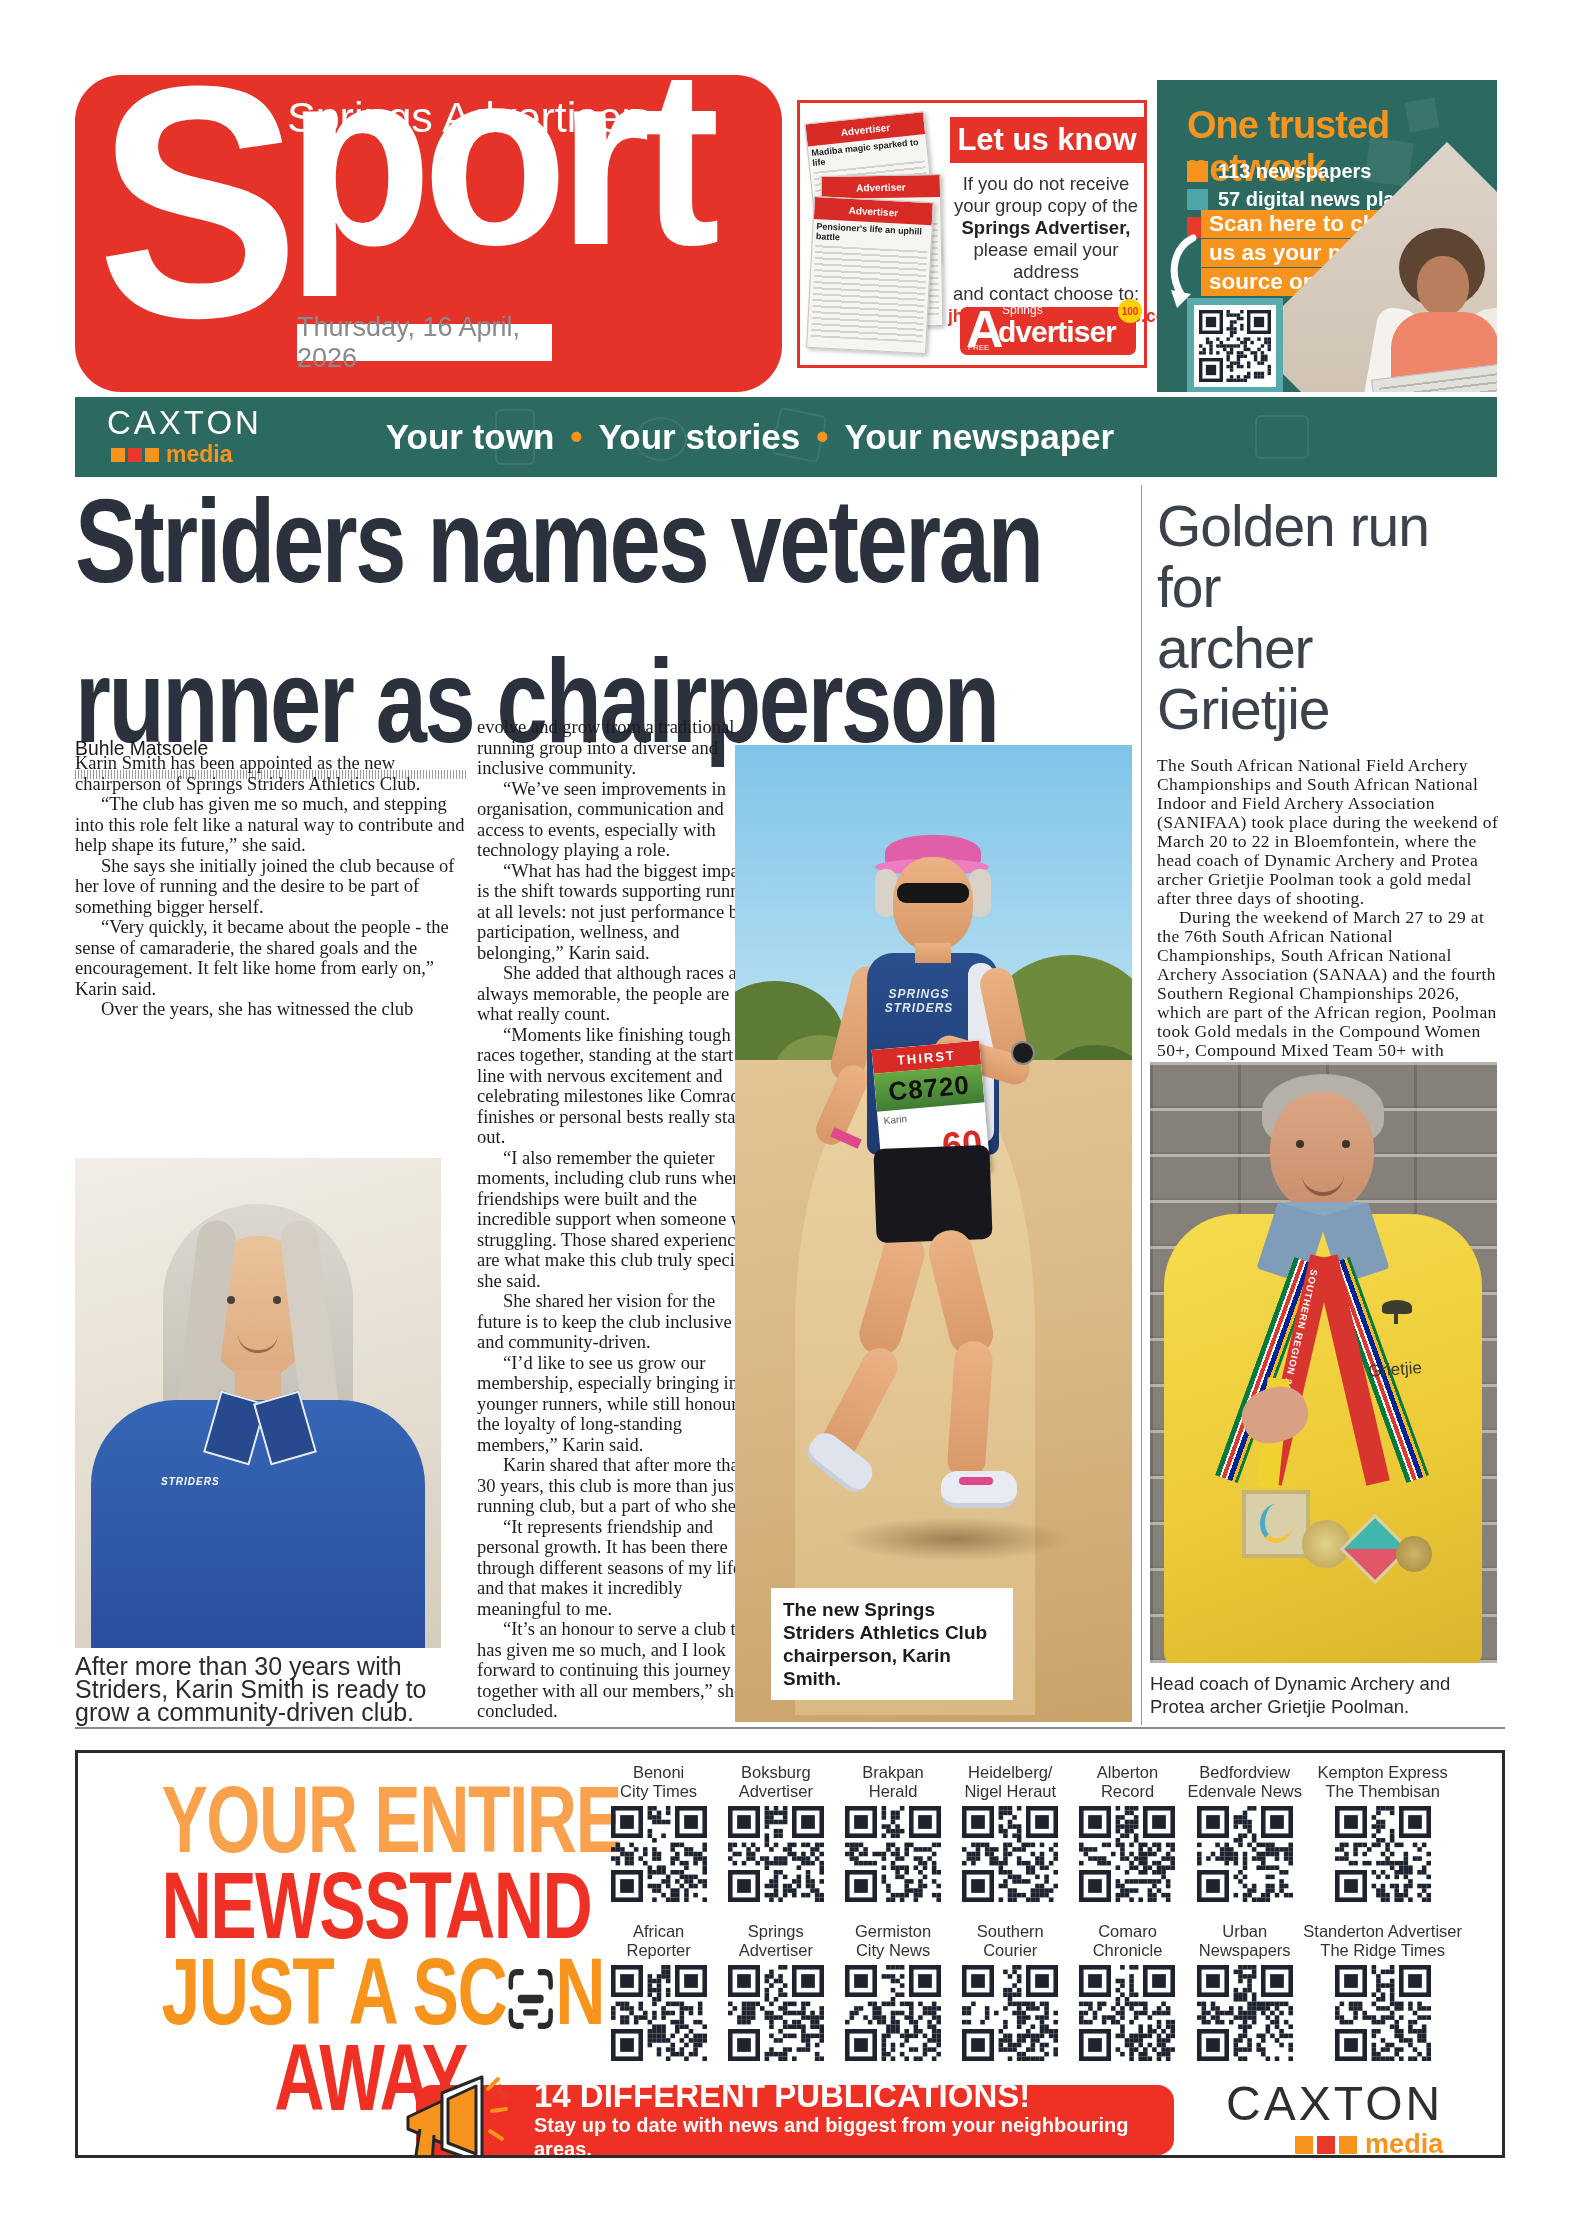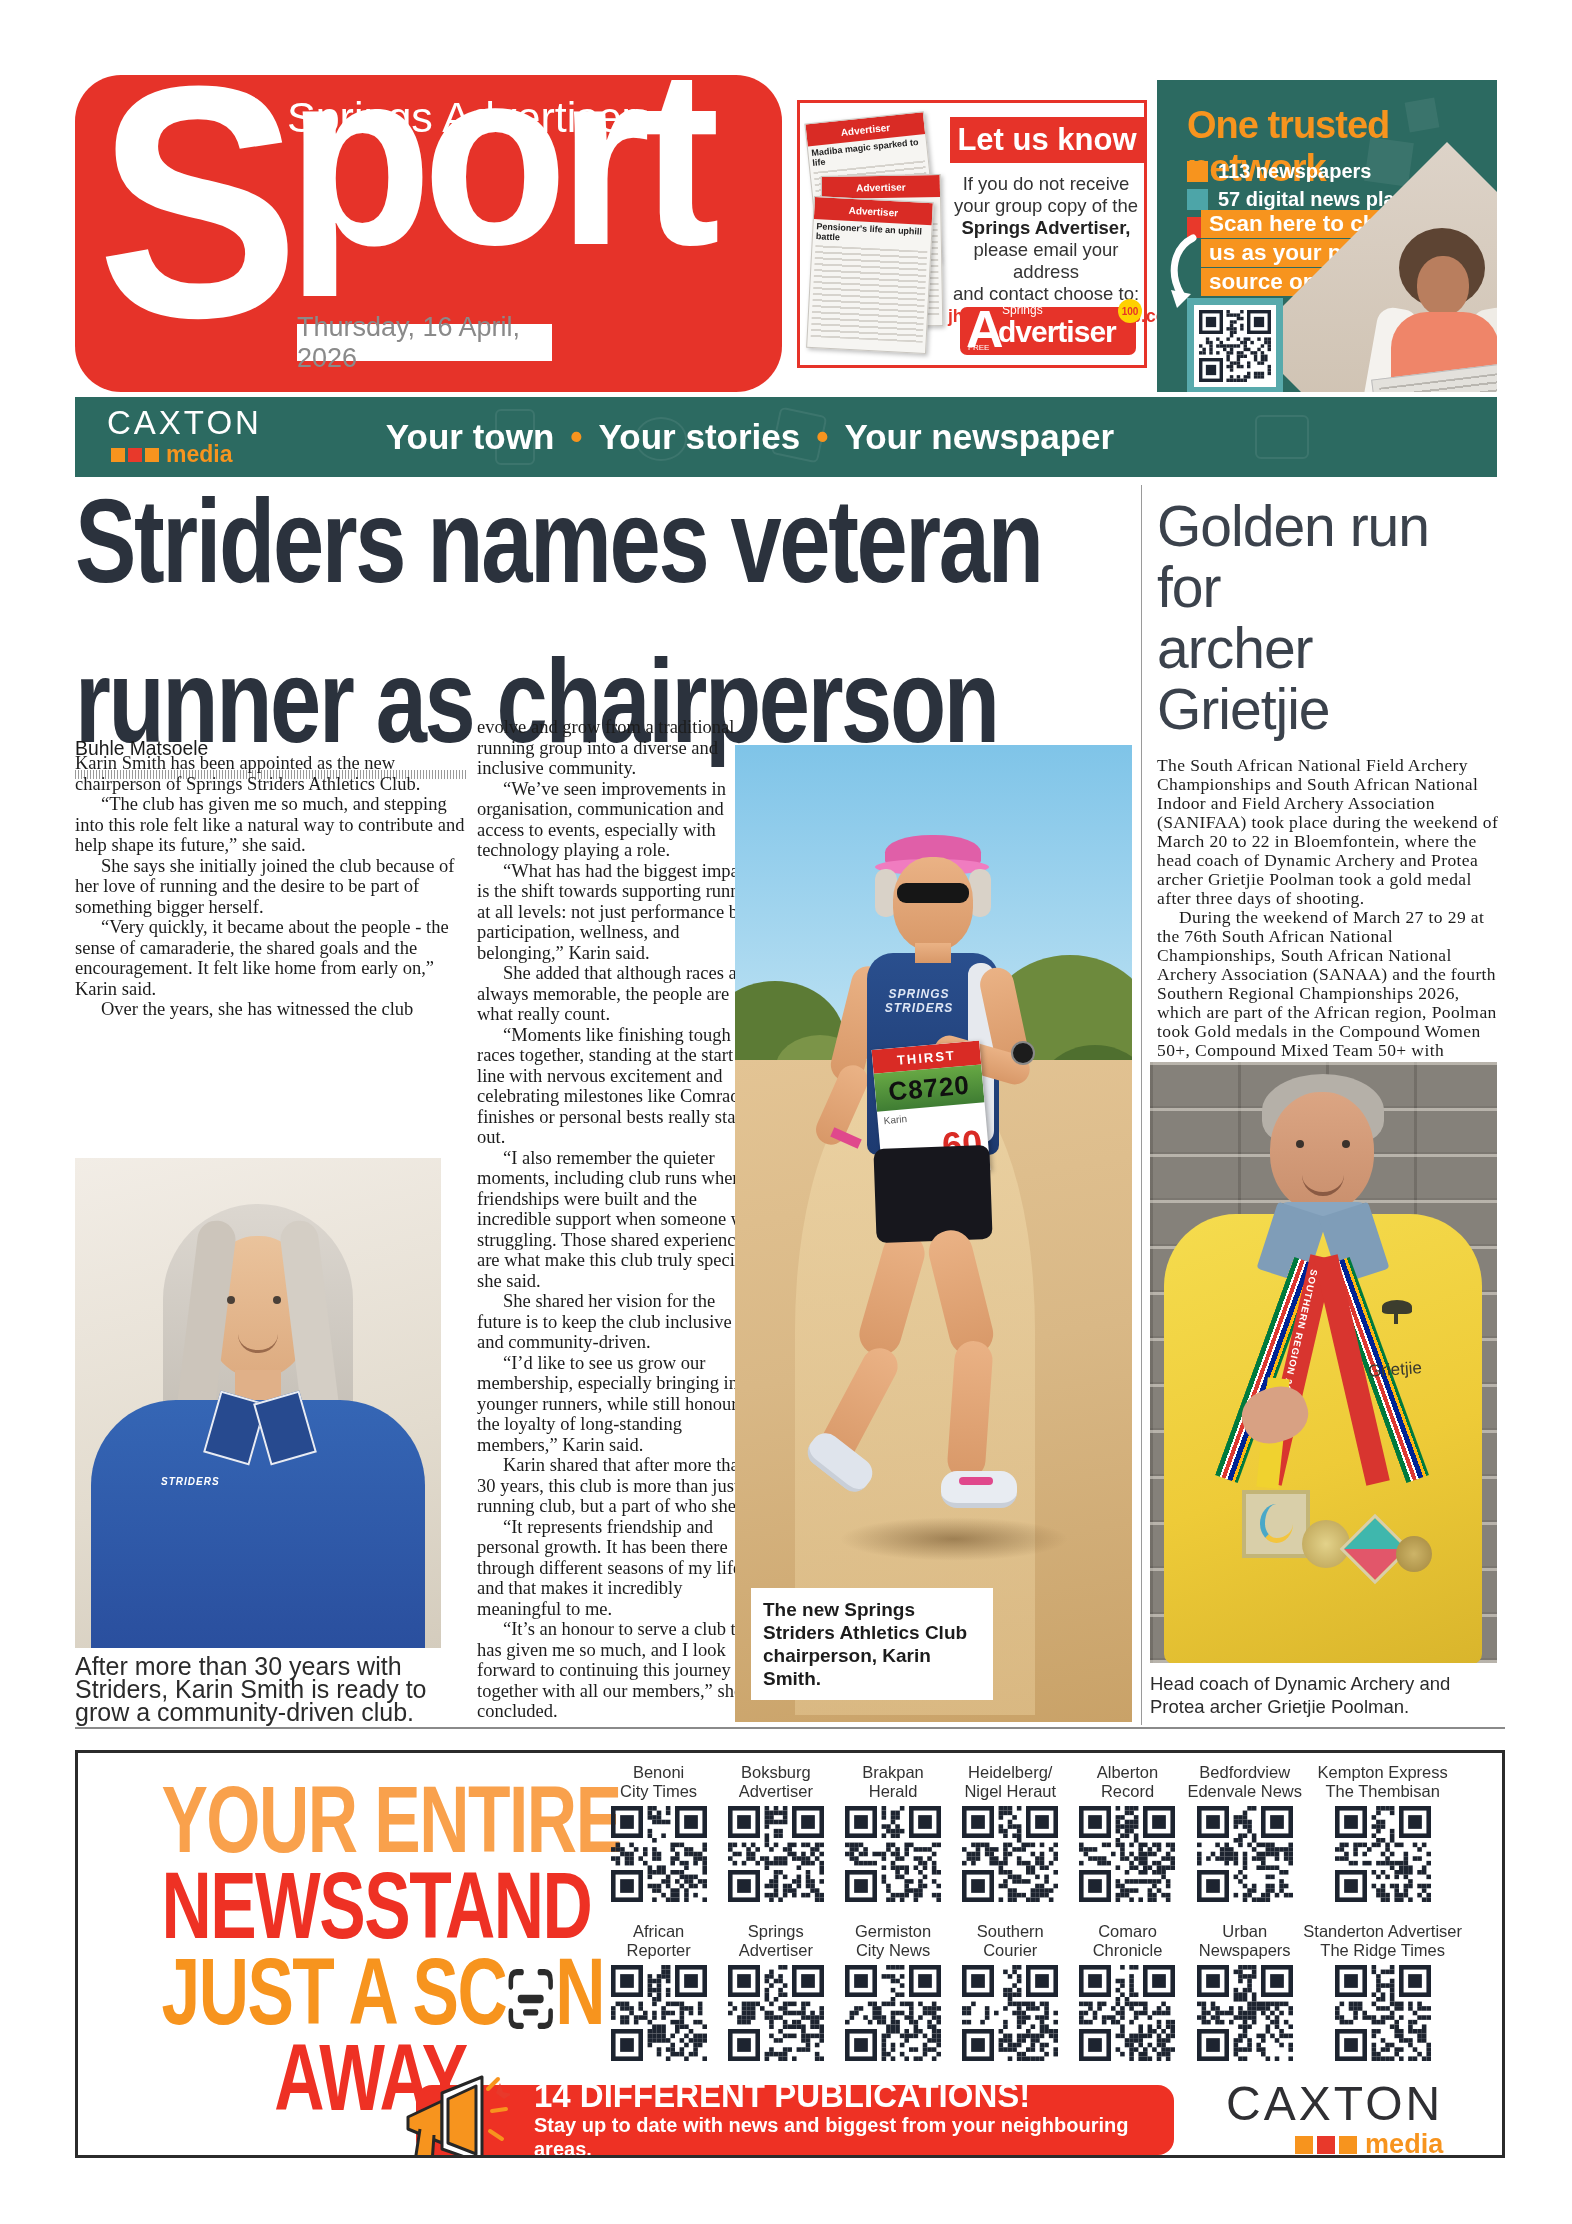--- a/index.html
+++ b/index.html
@@ -134,7 +134,7 @@
   .rp-thighB{position:absolute;left:136px;top:486px;width:42px;height:126px;border-radius:21px;transform:rotate(16deg);}
   .rp-shinB{position:absolute;left:106px;top:598px;width:36px;height:124px;border-radius:18px;transform:rotate(28deg);}
   .rp-shoeB{position:absolute;left:70px;top:700px;width:70px;height:30px;background:#dfe4ec;border-radius:15px;transform:rotate(38deg);border-bottom:5px solid #c9cfd8;}
-  .rp-capbox{position:absolute;left:16px;bottom:22px;width:218px;background:#fff;padding:10px 12px;font-size:19px;line-height:23px;font-weight:700;color:#1c1c1c;}
+  .rp-capbox{position:absolute;left:36px;bottom:22px;width:218px;background:#fff;padding:10px 12px;font-size:19px;line-height:23px;font-weight:700;color:#1c1c1c;}
 
   
   .side{left:1157px;top:496px;width:342px;}

